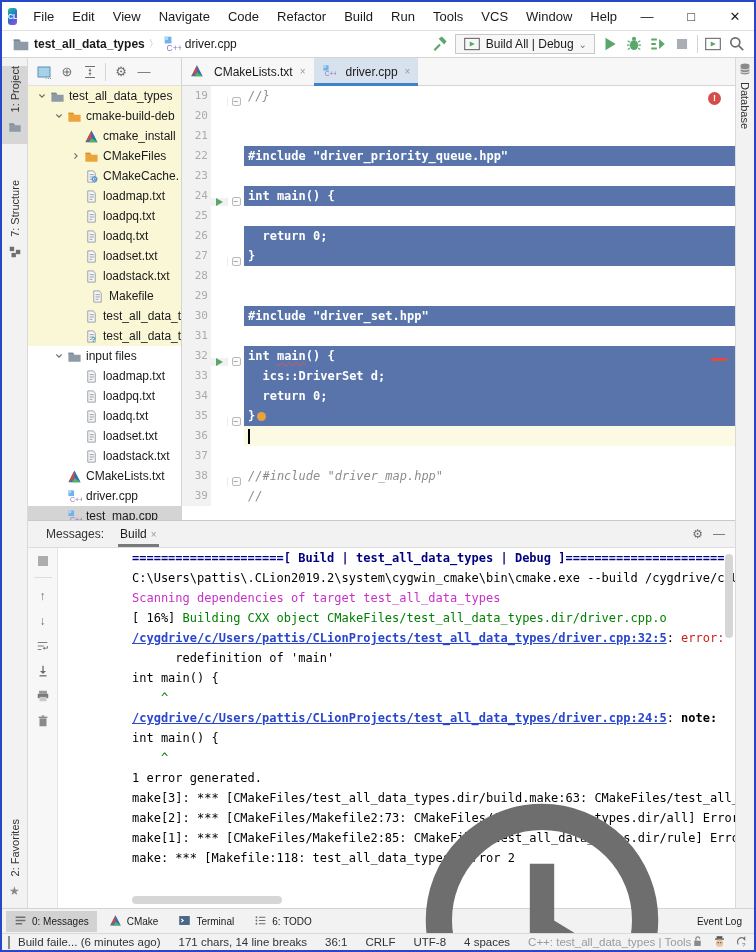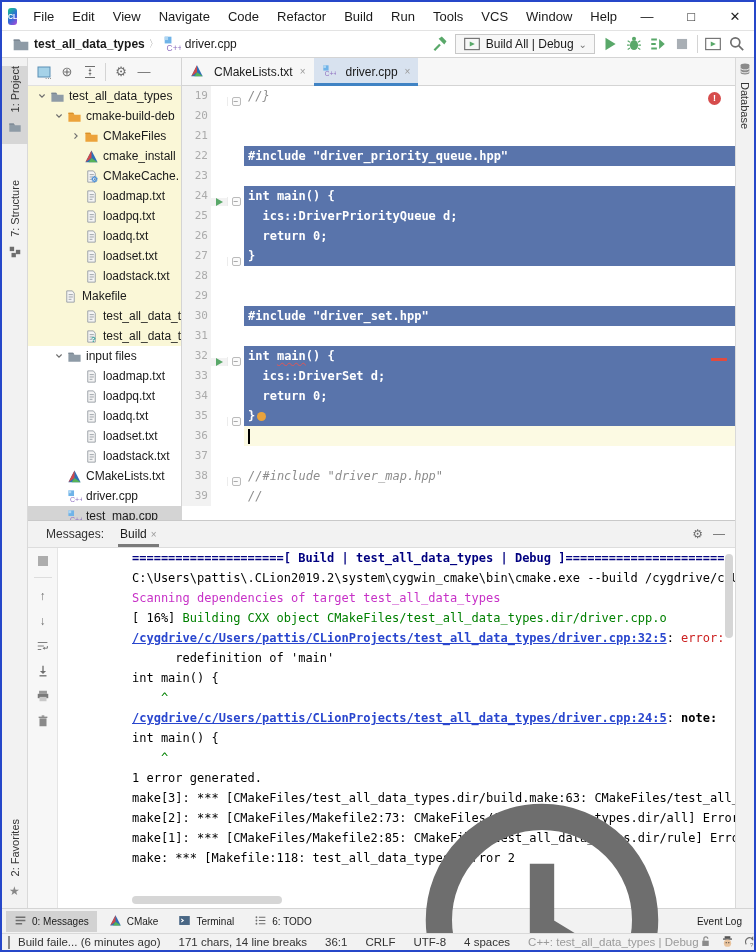--- a/index.html
+++ b/index.html
@@ -299,16 +299,6 @@
           <span>cmake-build-deb</span>
         </div>
         <div class="trow yellow" style="padding-left: 42px;">
-          <span class="chev"><svg viewBox="0 0 16 16" width="100%" height="100%">
-              <path d="M6 4.5L9.5 8 6 11.5" stroke="#6E6E6E" fill="none" stroke-width="1.5"></path>
-            </svg></span>
-          <span class="ticon"><svg viewBox="0 0 16 16" width="100%" height="100%">
-              <path d="M1.5 4h5l1.5 2h6.5v7.5h-13z" fill="#ECA33B"></path>
-              <path d="M1.5 4h5l1 1.3H1.5z" fill="#D8912B"></path>
-            </svg></span>
-          <span>CMakeFiles</span>
-        </div>
-        <div class="trow yellow" style="padding-left: 42px;">
           <span class="chev"></span>
           <span class="ticon"><svg viewBox="0 0 16 16" width="100%" height="100%">
               <polygon points="8,1.5 14.5,14 1.5,14" fill="#2E6FB7"></polygon>
@@ -316,6 +306,16 @@
               <polygon points="8,9.5 14.5,14 5,14" fill="#56B356"></polygon>
             </svg></span>
           <span>cmake_install</span>
+        </div>
+        <div class="trow yellow" style="padding-left: 42px;">
+          <span class="chev"><svg viewBox="0 0 16 16" width="100%" height="100%">
+              <path d="M6 4.5L9.5 8 6 11.5" stroke="#6E6E6E" fill="none" stroke-width="1.5"></path>
+            </svg></span>
+          <span class="ticon"><svg viewBox="0 0 16 16" width="100%" height="100%">
+              <path d="M1.5 4h5l1.5 2h6.5v7.5h-13z" fill="#ECA33B"></path>
+              <path d="M1.5 4h5l1 1.3H1.5z" fill="#D8912B"></path>
+            </svg></span>
+          <span>CMakeFiles</span>
         </div>
         <div class="trow yellow" style="padding-left: 42px;">
           <span class="chev"></span>

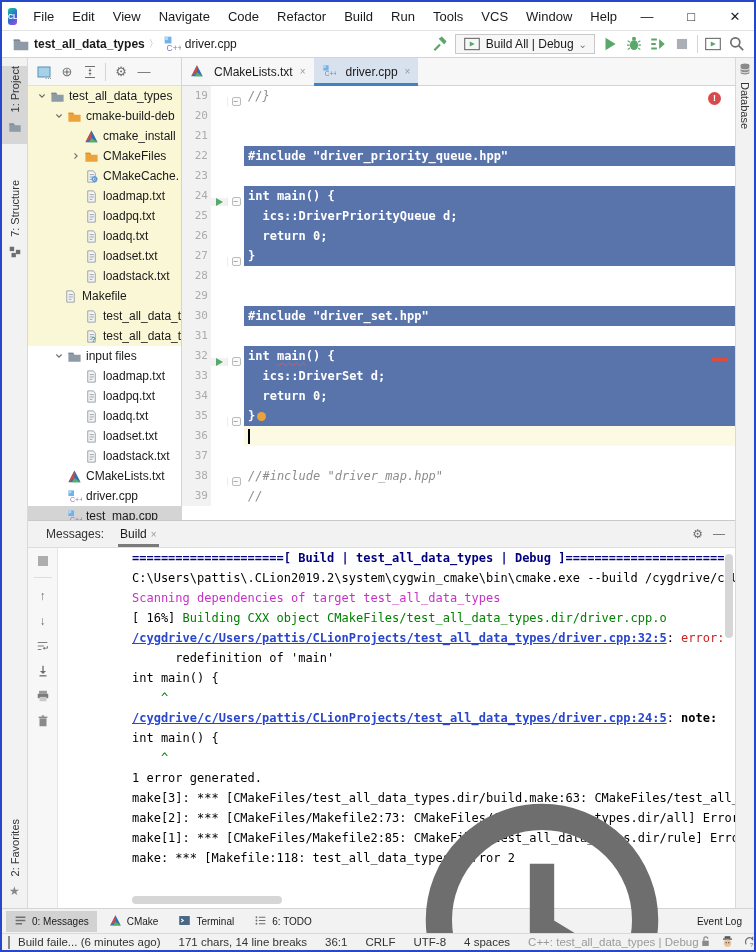--- a/index.html
+++ b/index.html
@@ -497,7 +497,7 @@
         <div class="crow sel"><span class="gut">22</span><span class="runslot"></span><span class="foldslot"></span><span class="codecell">#include "driver_priority_queue.hpp"</span></div>
         <div class="crow sel"><span class="gut">23</span><span class="runslot"></span><span class="foldslot"></span><span class="codecell"></span></div>
         <div class="crow sel"><span class="gut">24</span><span class="runslot"><span class="runarrow"></span></span><span class="foldslot"><span class="foldmark">−</span></span><span class="codecell">int main() {</span></div>
-        <div class="crow sel"><span class="gut">25</span><span class="runslot"></span><span class="foldslot"></span><span class="codecell">  ics::DriverPriorityQueue d;</span></div>
+        <div class="crow sel"><span class="gut">25</span><span class="runslot"></span><span class="foldslot"></span></div>
         <div class="crow sel"><span class="gut">26</span><span class="runslot"></span><span class="foldslot"></span><span class="codecell">  return 0;</span></div>
         <div class="crow sel"><span class="gut">27</span><span class="runslot"></span><span class="foldslot"><span class="foldmark">−</span></span><span class="codecell">}</span></div>
         <div class="crow sel"><span class="gut">28</span><span class="runslot"></span><span class="foldslot"></span><span class="codecell"></span></div>

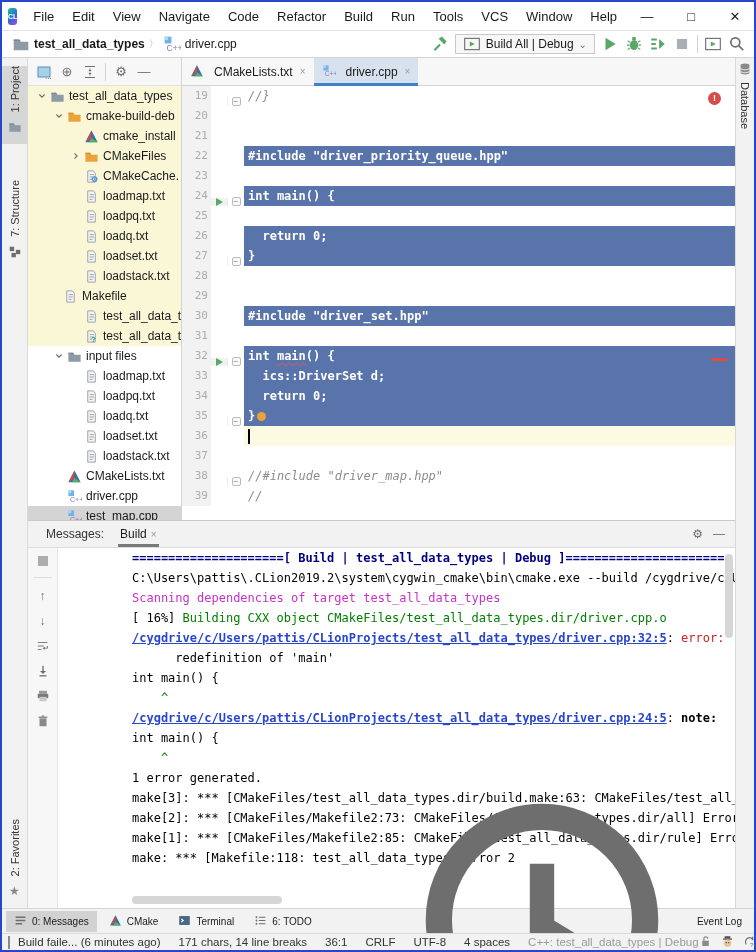--- a/index.html
+++ b/index.html
@@ -365,7 +365,7 @@
             </svg></span>
           <span>loadstack.txt</span>
         </div>
-        <div class="trow yellow" style="padding-left: 21px;">
+        <div class="trow yellow" style="padding-left: 48px;">
           <span class="chev"></span>
           <span class="ticon"><svg viewBox="0 0 16 16" width="100%" height="100%">
               <path d="M4 2h6l2 2.5V14H4z" fill="#F4F4F4" stroke="#9AA0A6"></path>

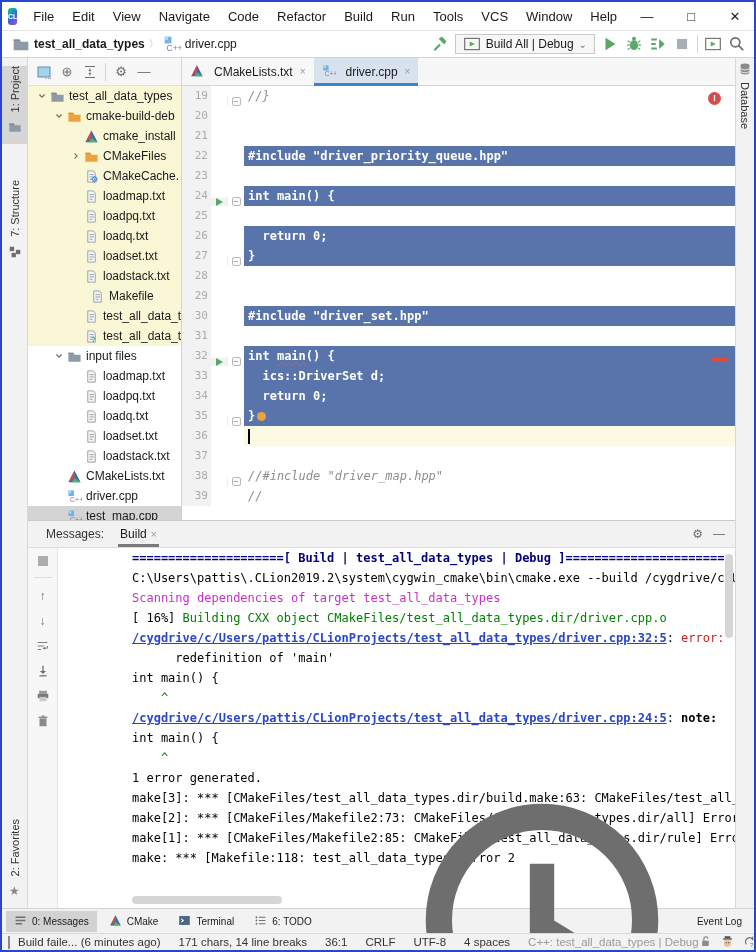--- a/index.html
+++ b/index.html
@@ -631,7 +631,7 @@
         <span class="sb-item">UTF-8</span>
         <span class="sb-item">4 spaces</span>
       </div>
-    <span class="sb-muted">C++: test_all_data_types | Debug</span>
+    <span class="sb-muted">C++: test_all_data_types | Tools</span>
     <div class="sb-right">
       <span id="ic-lock"><svg viewBox="0 0 16 16" width="100%" height="100%">
             <rect x="4" y="7" width="8" height="6.5" fill="#8A8A8A"></rect>

